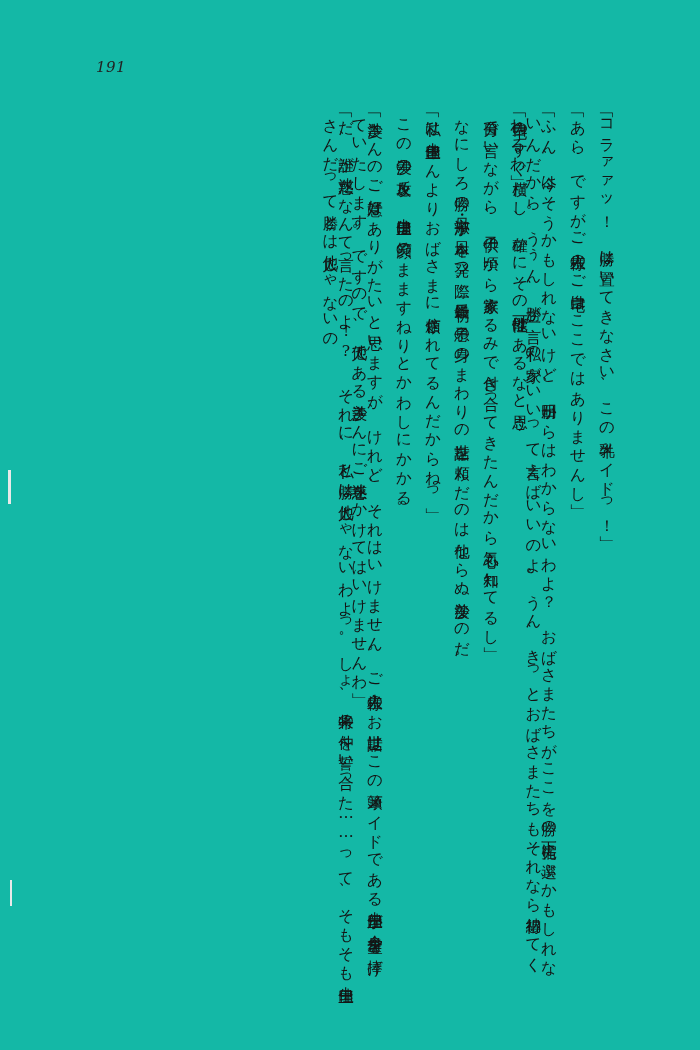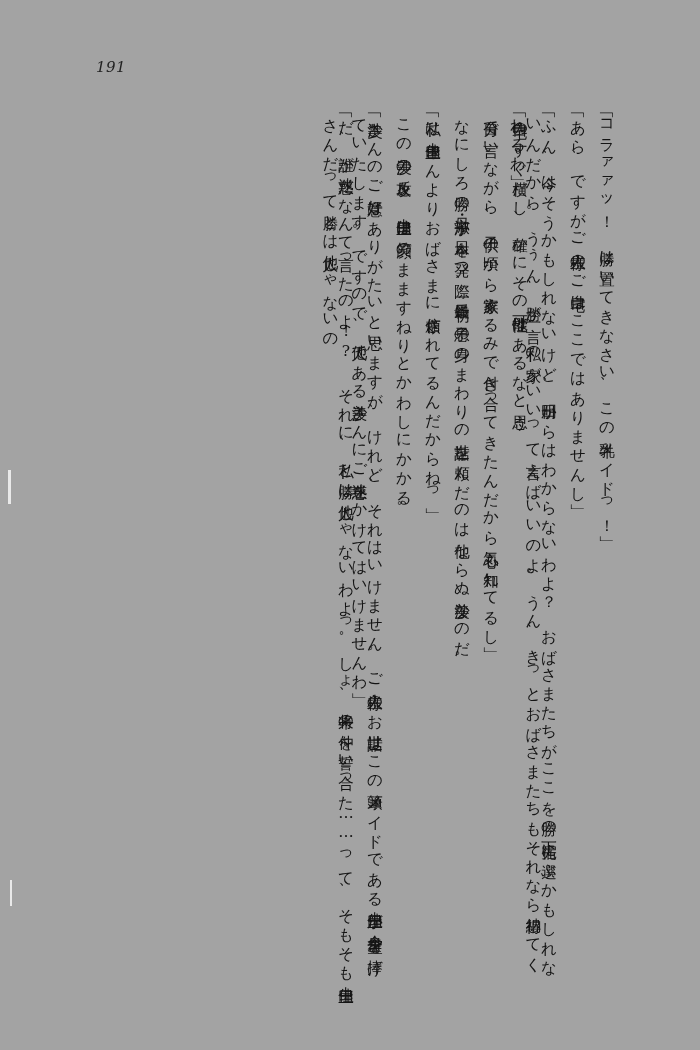--- a/index.html
+++ b/index.html
@@ -19,7 +19,7 @@
     position: relative;
     width: 700px;
     height: 1050px;
-    background: #a3a3a3;
+    background: #14b8a6;
   }
 
   

